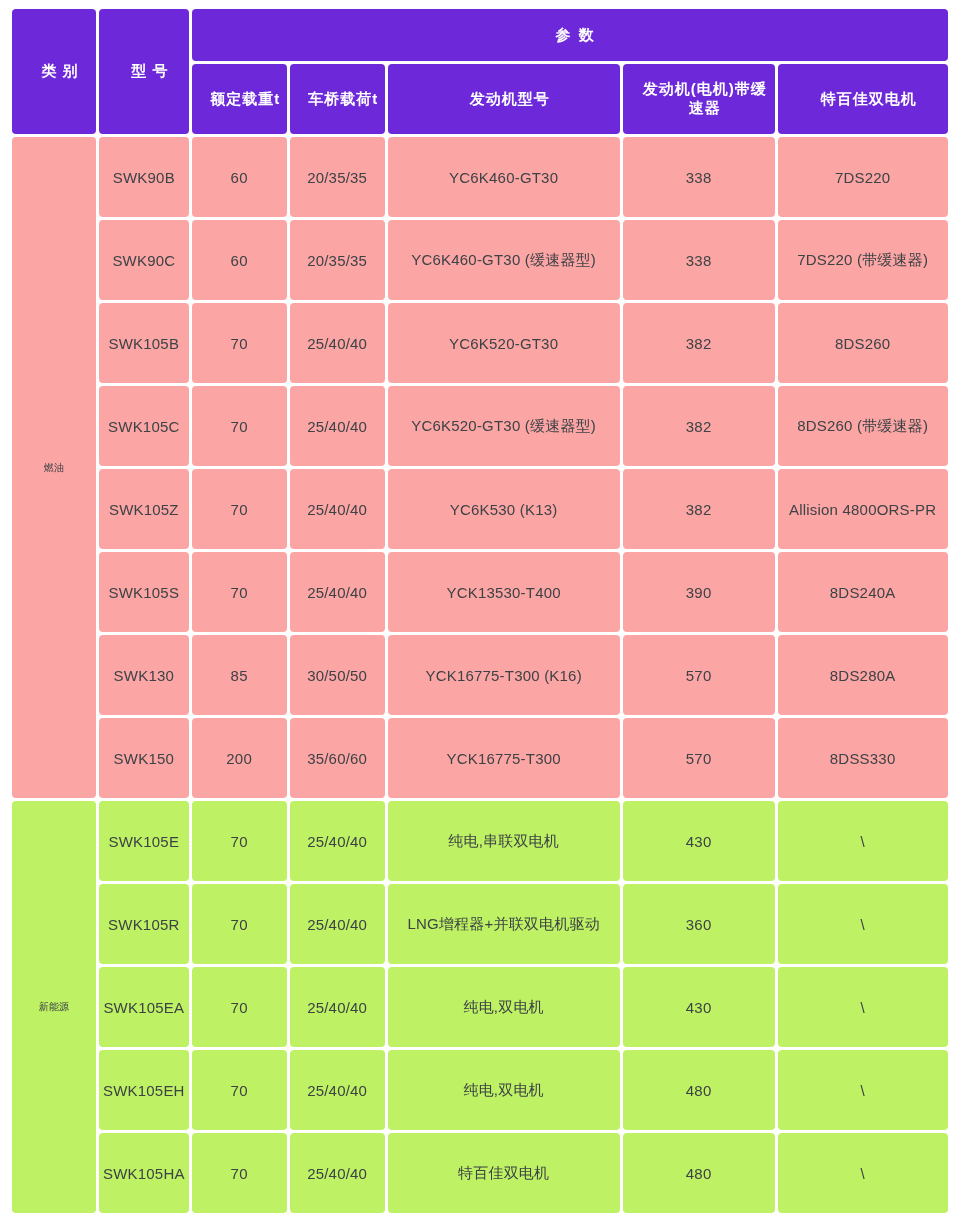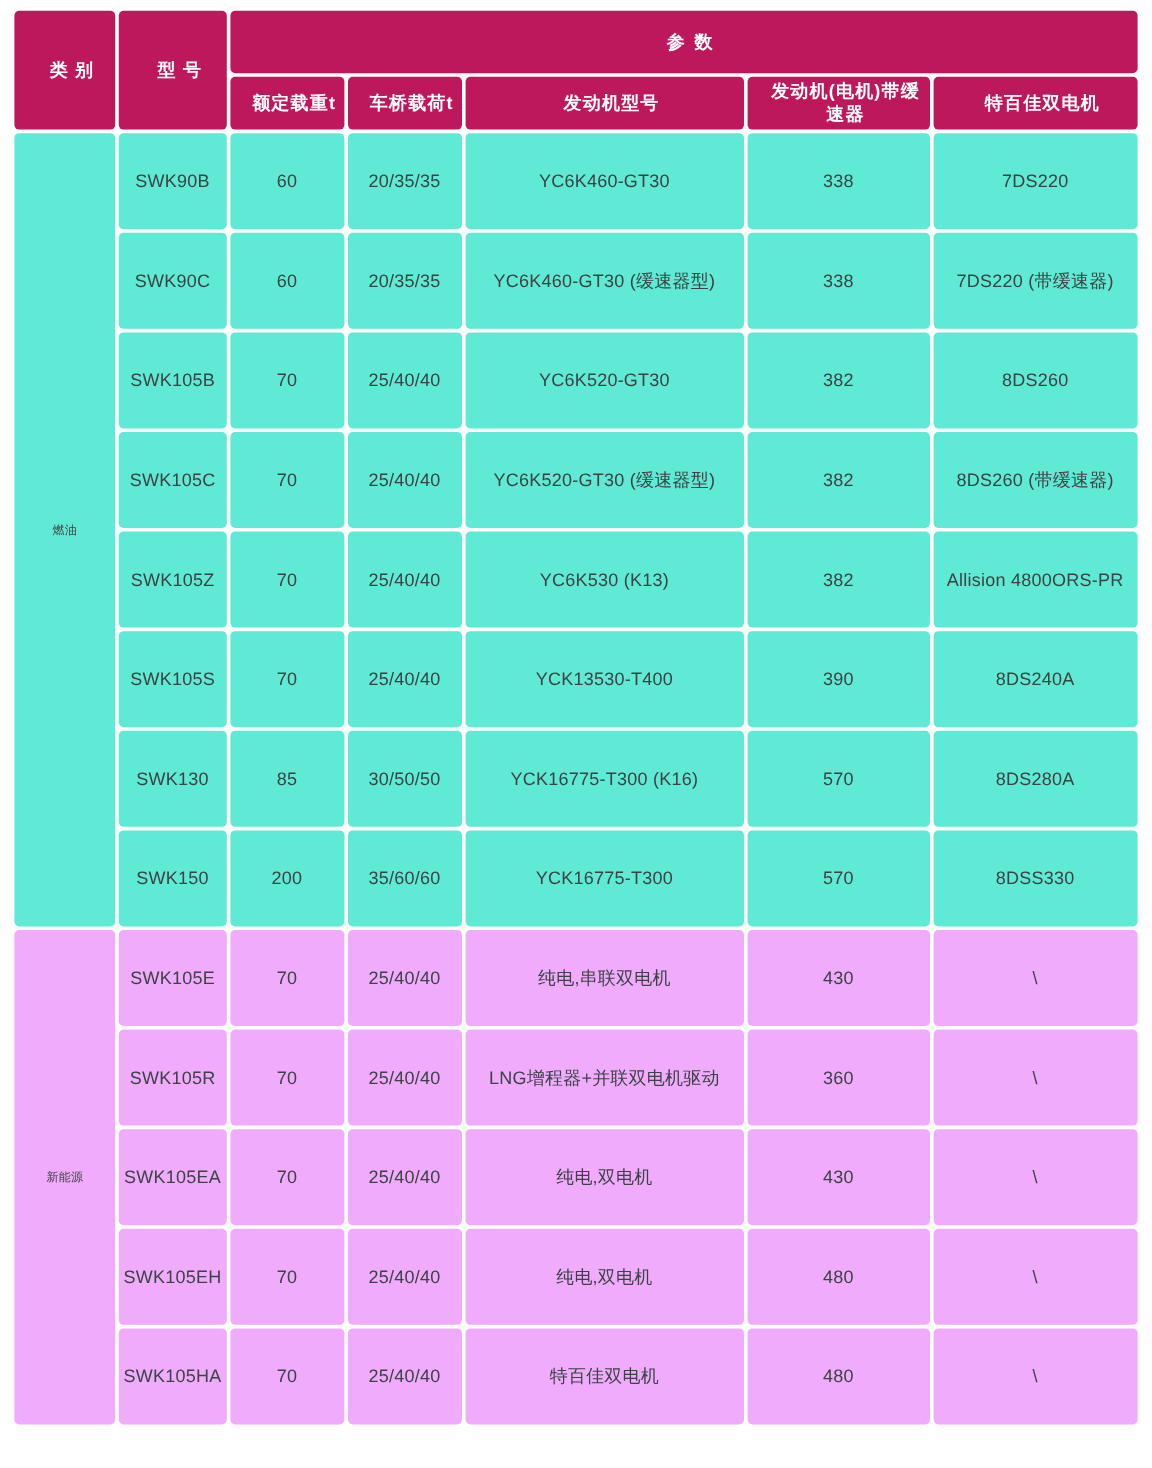--- a/index.html
+++ b/index.html
@@ -28,7 +28,7 @@
   thead tr.tier2 { height: 44px; }
   tbody tr { height: 80px; }
   th {
-    background: #be185d;
+    background: #6d28d9;
     color: #ffffff;
     font-weight: bold;
     font-size: 15px;

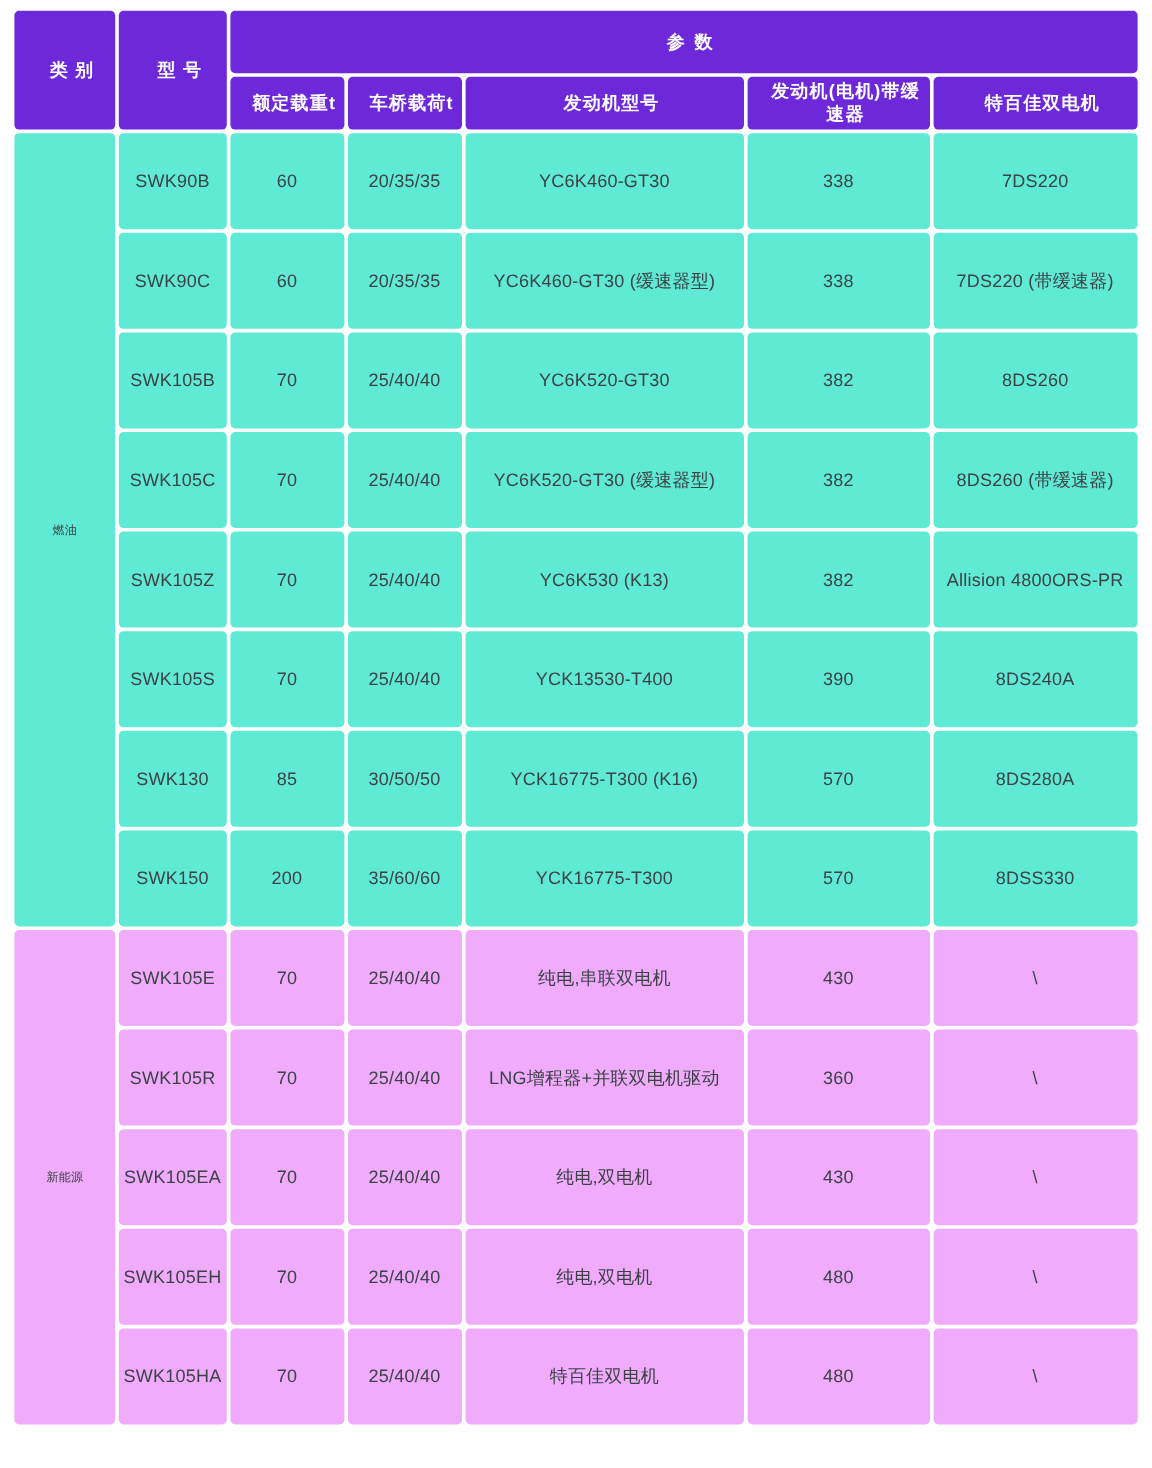--- a/index.html
+++ b/index.html
@@ -25,7 +25,7 @@
     padding: 0 4px;
   }
   thead tr.tier1 { height: 52px; }
-  thead tr.tier2 { height: 44px; }
+  thead tr.tier2 { height: 70px; }
   tbody tr { height: 80px; }
   th {
     background: #6d28d9;

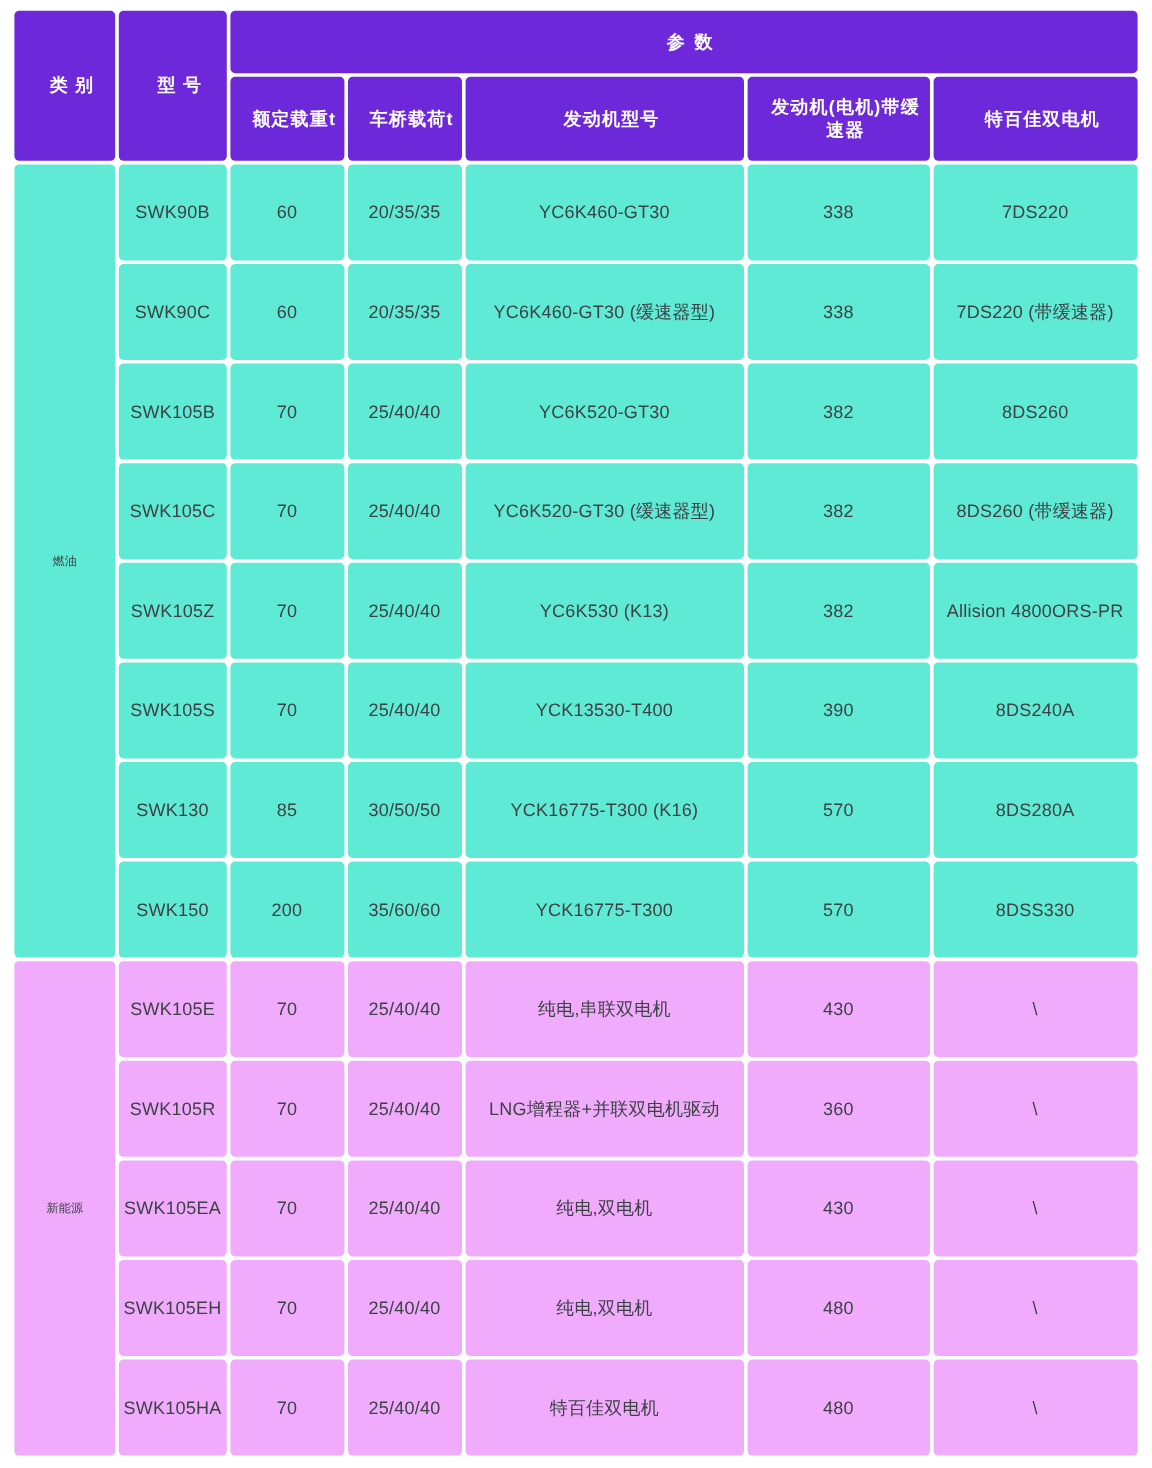--- a/index.html
+++ b/index.html
@@ -41,7 +41,7 @@
     color: #3d4245;
     letter-spacing: 0.2px;
   }
-  tr.s0 td { background: #5eead4; }
+  tr.s0 td { background: #fca5a5; }
   tr.s1 td { background: #f0abfc; }
   td.cat { font-size: 10px; }
 </style>

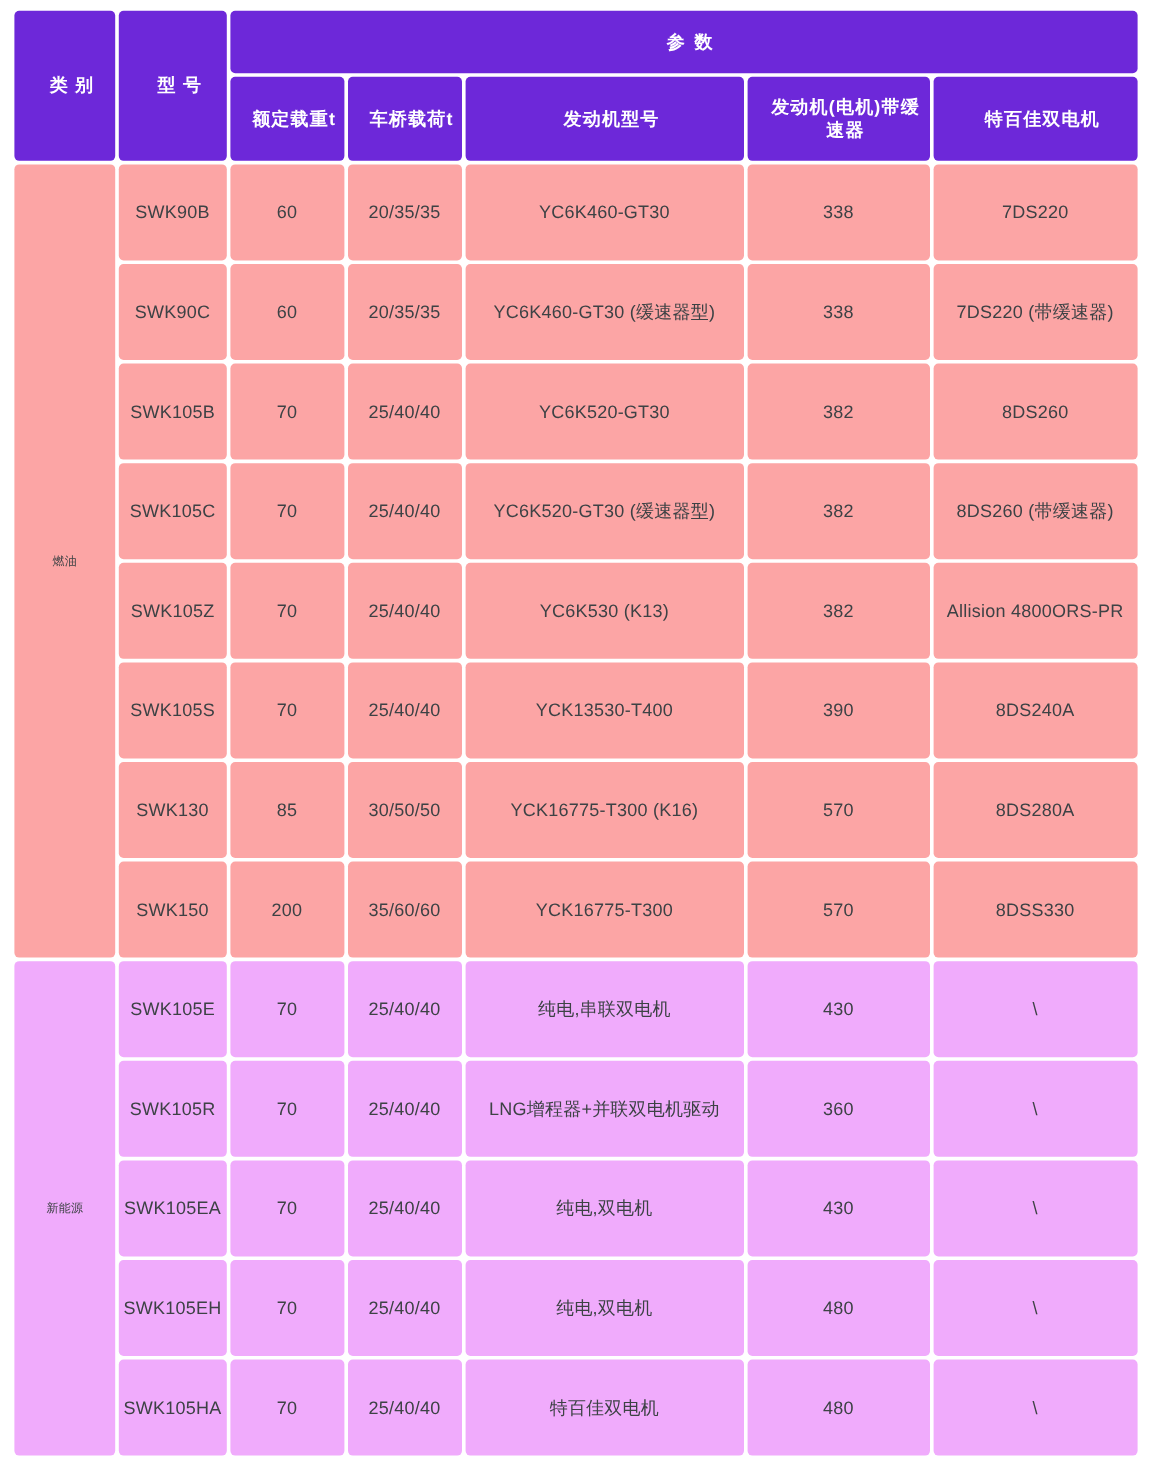--- a/index.html
+++ b/index.html
@@ -42,7 +42,7 @@
     letter-spacing: 0.2px;
   }
   tr.s0 td { background: #fca5a5; }
-  tr.s1 td { background: #f0abfc; }
+  tr.s1 td { background: #bef264; }
   td.cat { font-size: 10px; }
 </style>
 </head>

